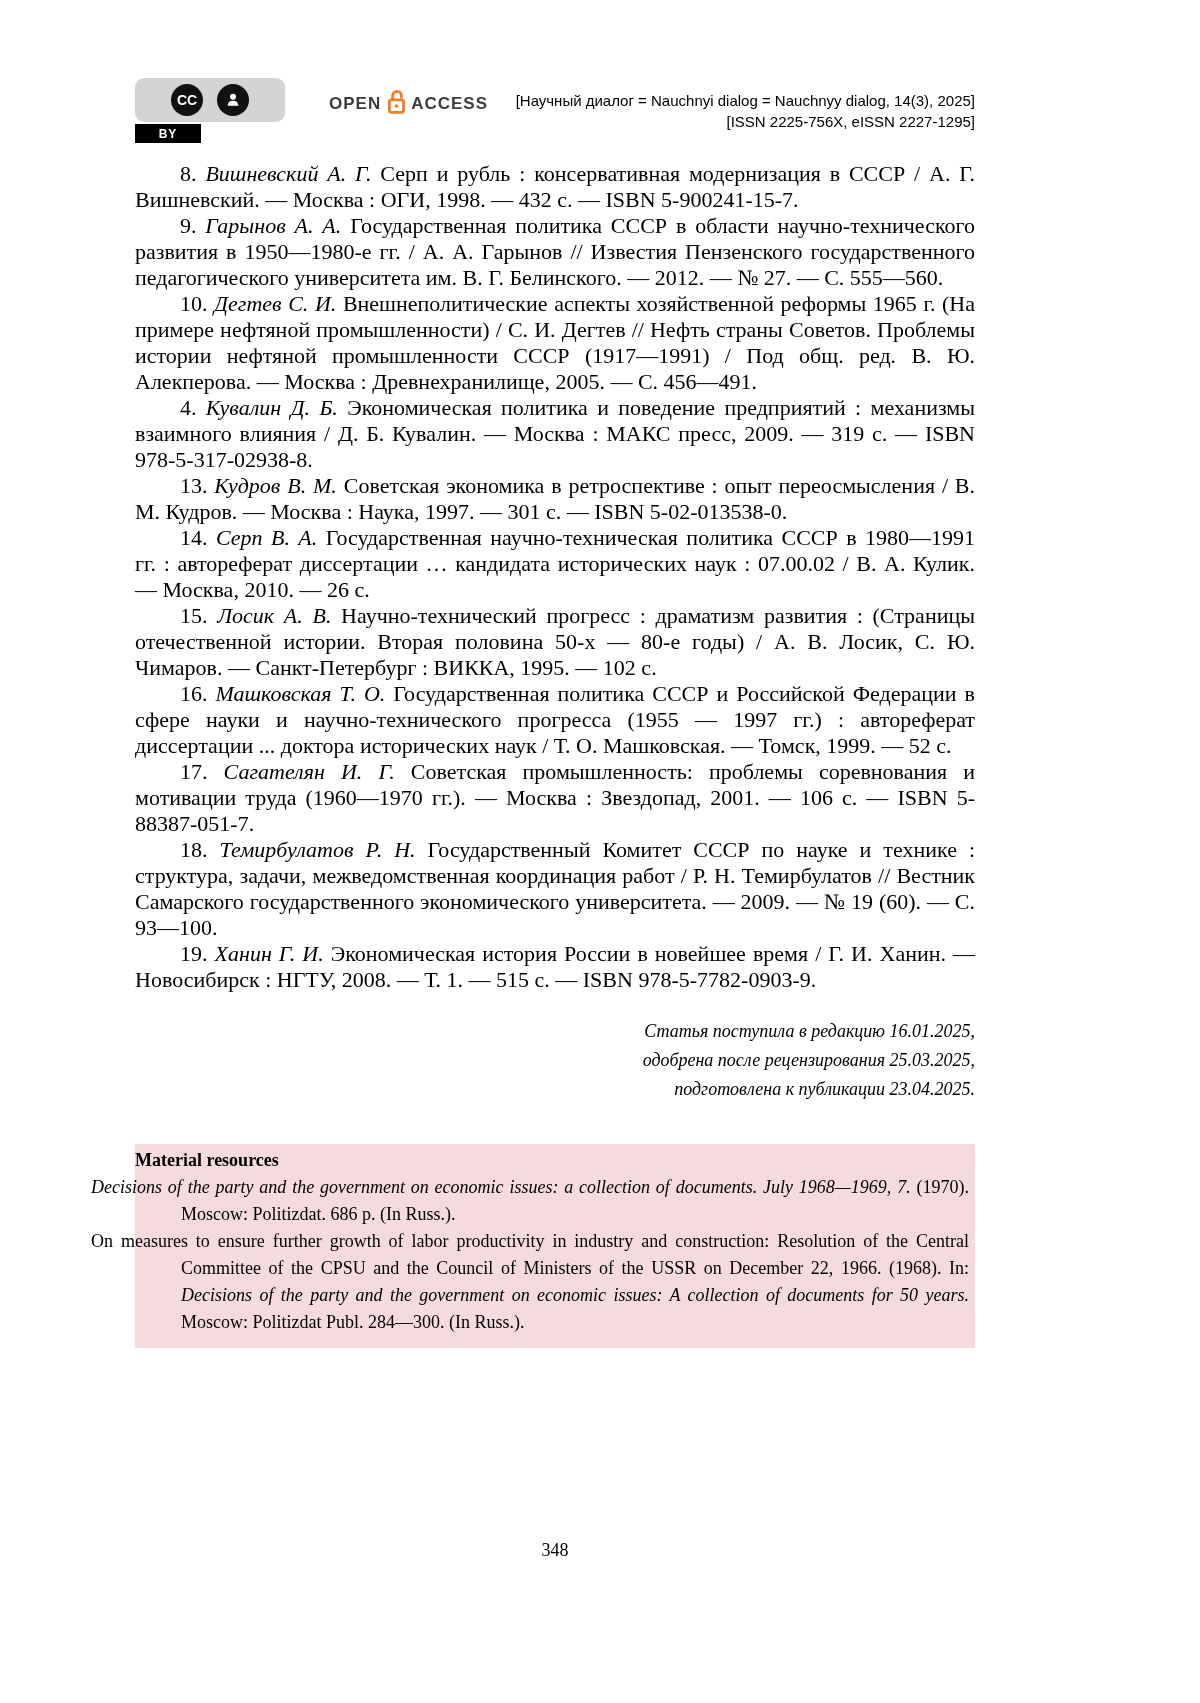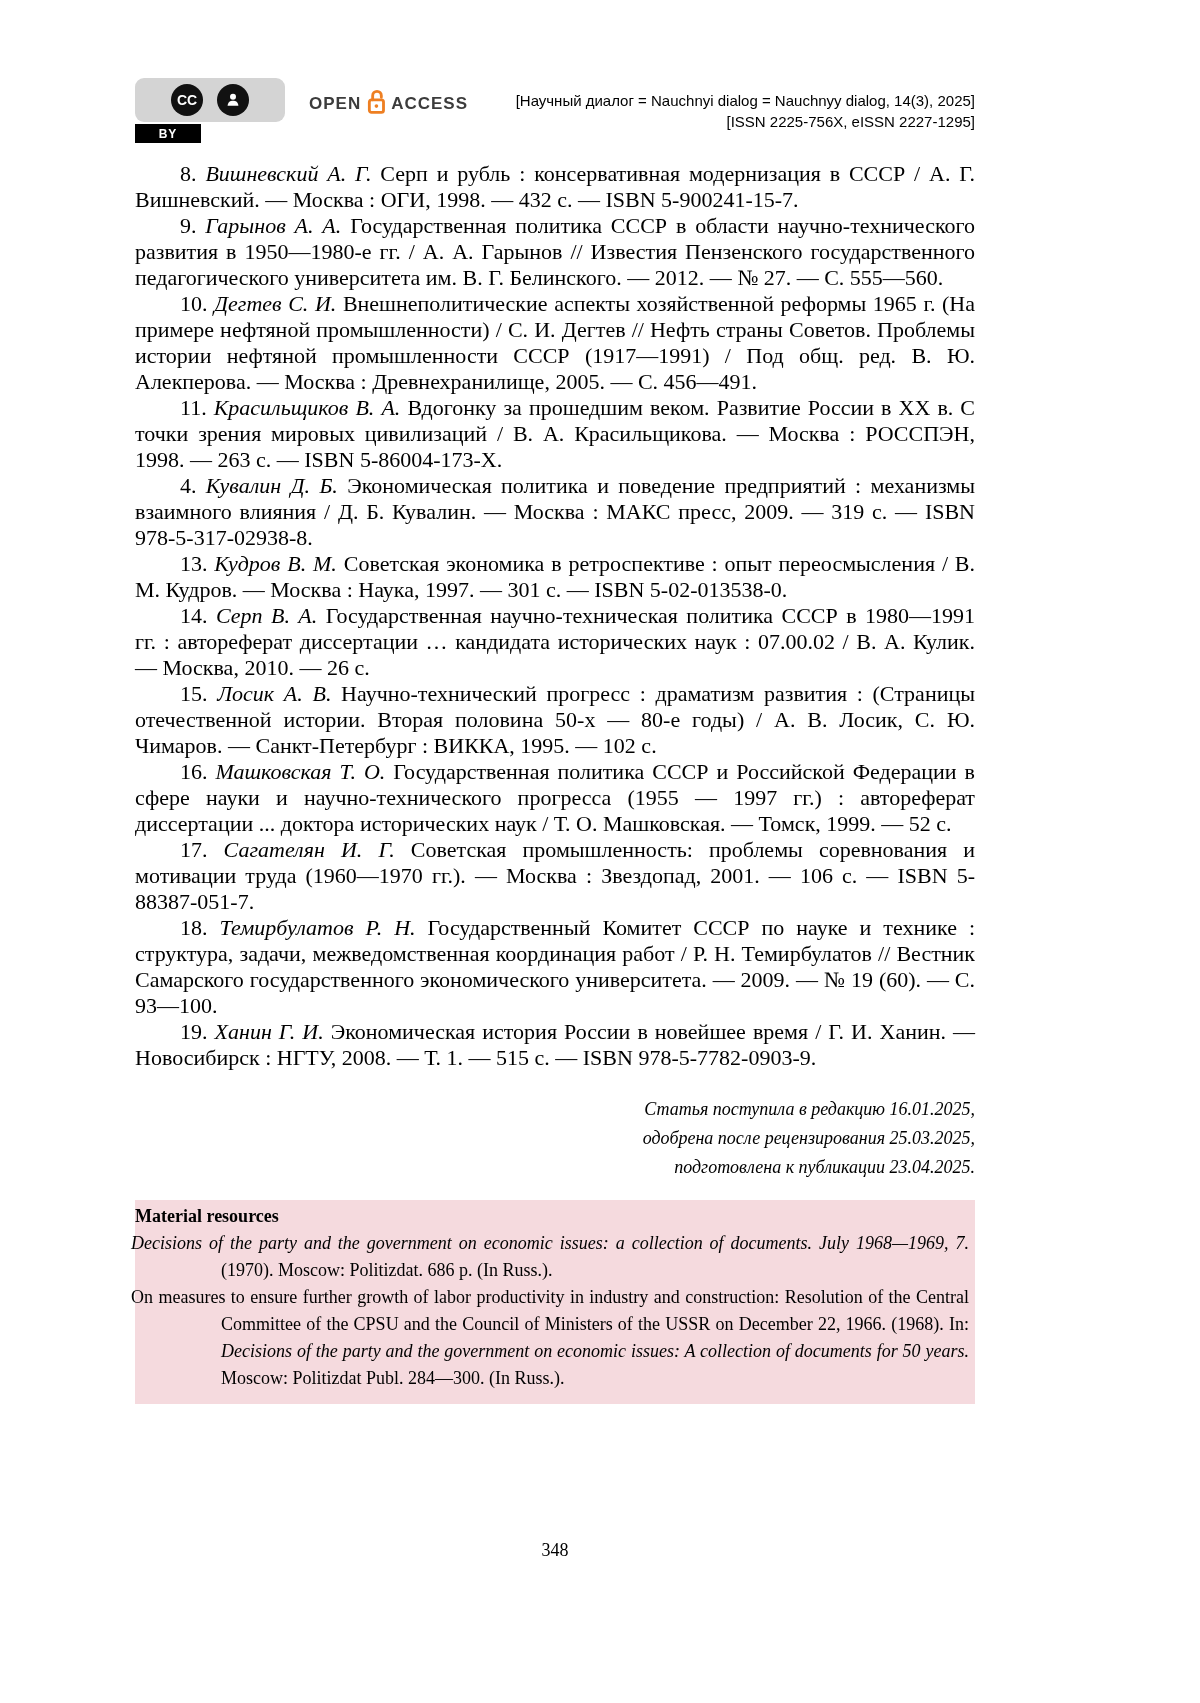--- a/index.html
+++ b/index.html
@@ -27,7 +27,7 @@
     display:flex;
     align-items:flex-start;
   }
-  .badges{display:flex;align-items:flex-start;gap:24px;}
+  .badges{display:flex;align-items:flex-start;gap:44px;}
   .cc-badge{display:inline-block;}
   .cc-top{
     width:150px;height:44px;

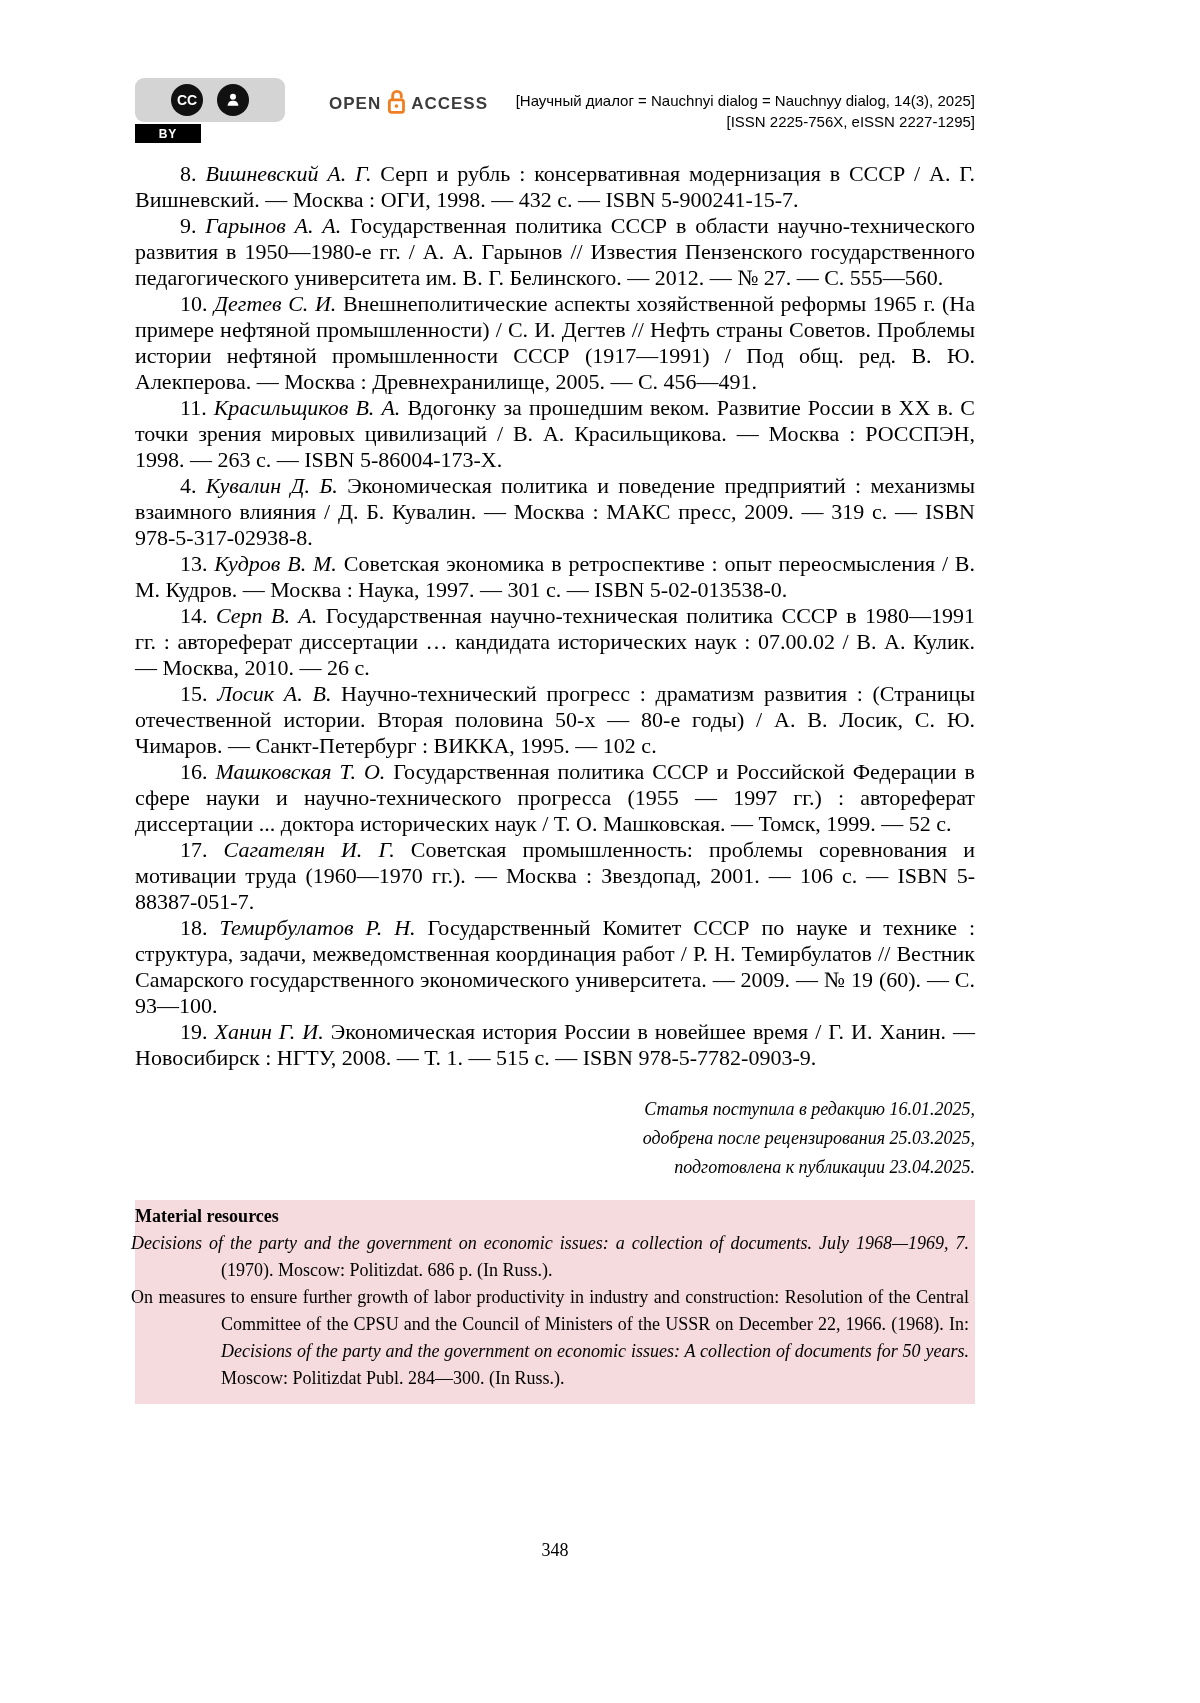--- a/index.html
+++ b/index.html
@@ -158,7 +158,6 @@
       <p class="ref"><span class="ref-num">8. </span><span class="ref-author">Вишневский А. Г. </span><span>Серп и рубль : консервативная модернизация в СССР / А. Г. Вишневский. — Москва : ОГИ, 1998. — 432 с. — ISBN 5-900241-15-7.</span></p>
       <p class="ref"><span class="ref-num">9. </span><span class="ref-author">Гарынов А. А. </span><span>Государственная политика СССР в области научно-технического развития в 1950—1980-е гг. / А. А. Гарынов // Известия Пензенского государственного педагогического университета им. В. Г. Белинского. — 2012. — № 27. — С. 555—560.</span></p>
       <p class="ref"><span class="ref-num">10. </span><span class="ref-author">Дегтев С. И. </span><span>Внешнеполитические аспекты хозяйственной реформы 1965 г. (На примере нефтяной промышленности) / С. И. Дегтев // Нефть страны Советов. Проблемы истории нефтяной промышленности СССР (1917—1991) / Под общ. ред. В. Ю. Алекперова. — Москва : Древнехранилище, 2005. — С. 456—491.</span></p>
-      <p class="ref"><span class="ref-num">11. </span><span class="ref-author">Красильщиков В. А. </span><span>Вдогонку за прошедшим веком. Развитие России в XX в. С точки зрения мировых цивилизаций / В. А. Красильщикова. — Москва : РОССПЭН, 1998. — 263 с. — ISBN 5-86004-173-X.</span></p>
       <p class="ref"><span class="ref-num">4. </span><span class="ref-author">Кувалин Д. Б. </span><span>Экономическая политика и поведение предприятий : механизмы взаимного влияния / Д. Б. Кувалин. — Москва : МАКС пресс, 2009. — 319 с. — ISBN 978-5-317-02938-8.</span></p>
       <p class="ref"><span class="ref-num">13. </span><span class="ref-author">Кудров В. М. </span><span>Советская экономика в ретроспективе : опыт переосмысления / В. М. Кудров. — Москва : Наука, 1997. — 301 с. — ISBN 5-02-013538-0.</span></p>
       <p class="ref"><span class="ref-num">14. </span><span class="ref-author">Серп В. А. </span><span>Государственная научно-техническая политика СССР в 1980—1991 гг. : автореферат диссертации … кандидата исторических наук : 07.00.02 / В. А. Кулик. — Москва, 2010. — 26 с.</span></p>

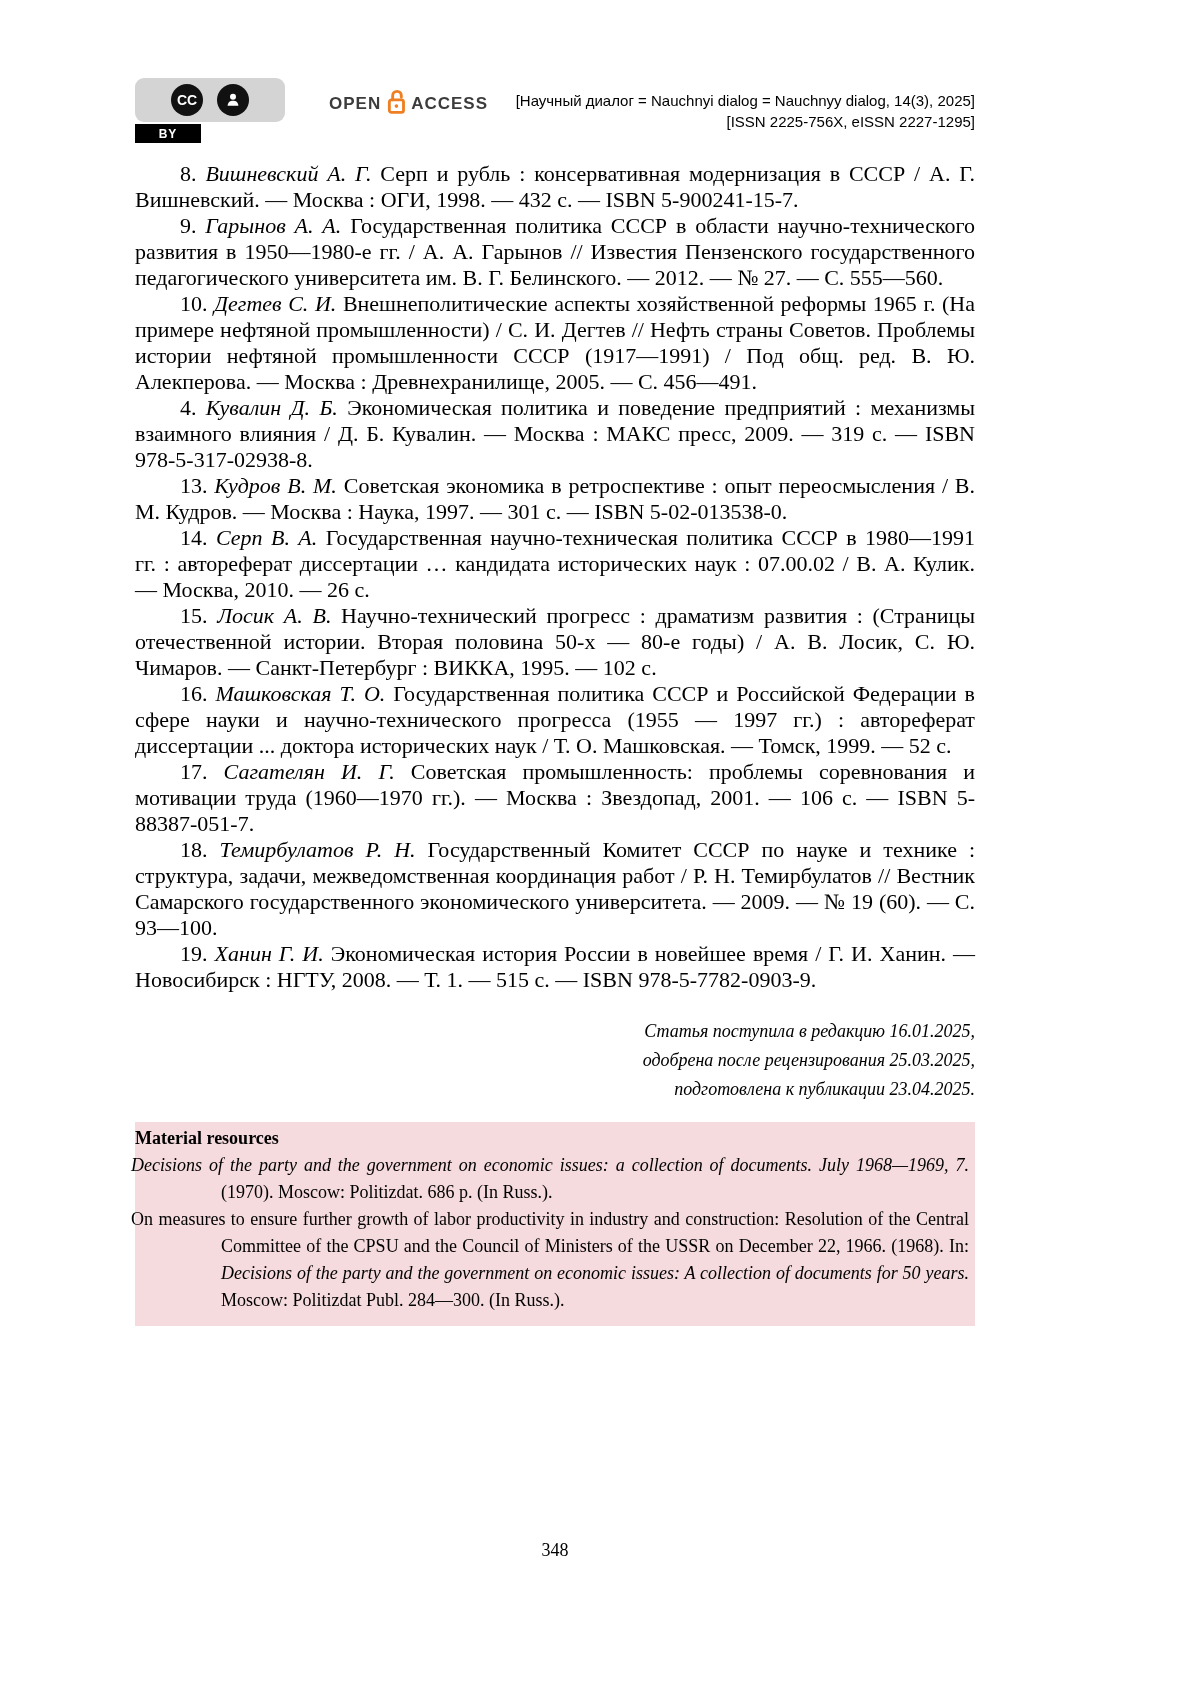--- a/index.html
+++ b/index.html
@@ -87,7 +87,7 @@
   }
   
   .material{
-    margin-top:18px;
+    margin-top:40px;
     background:var(--pink);
     padding:2px 6px 12px 0;
   }

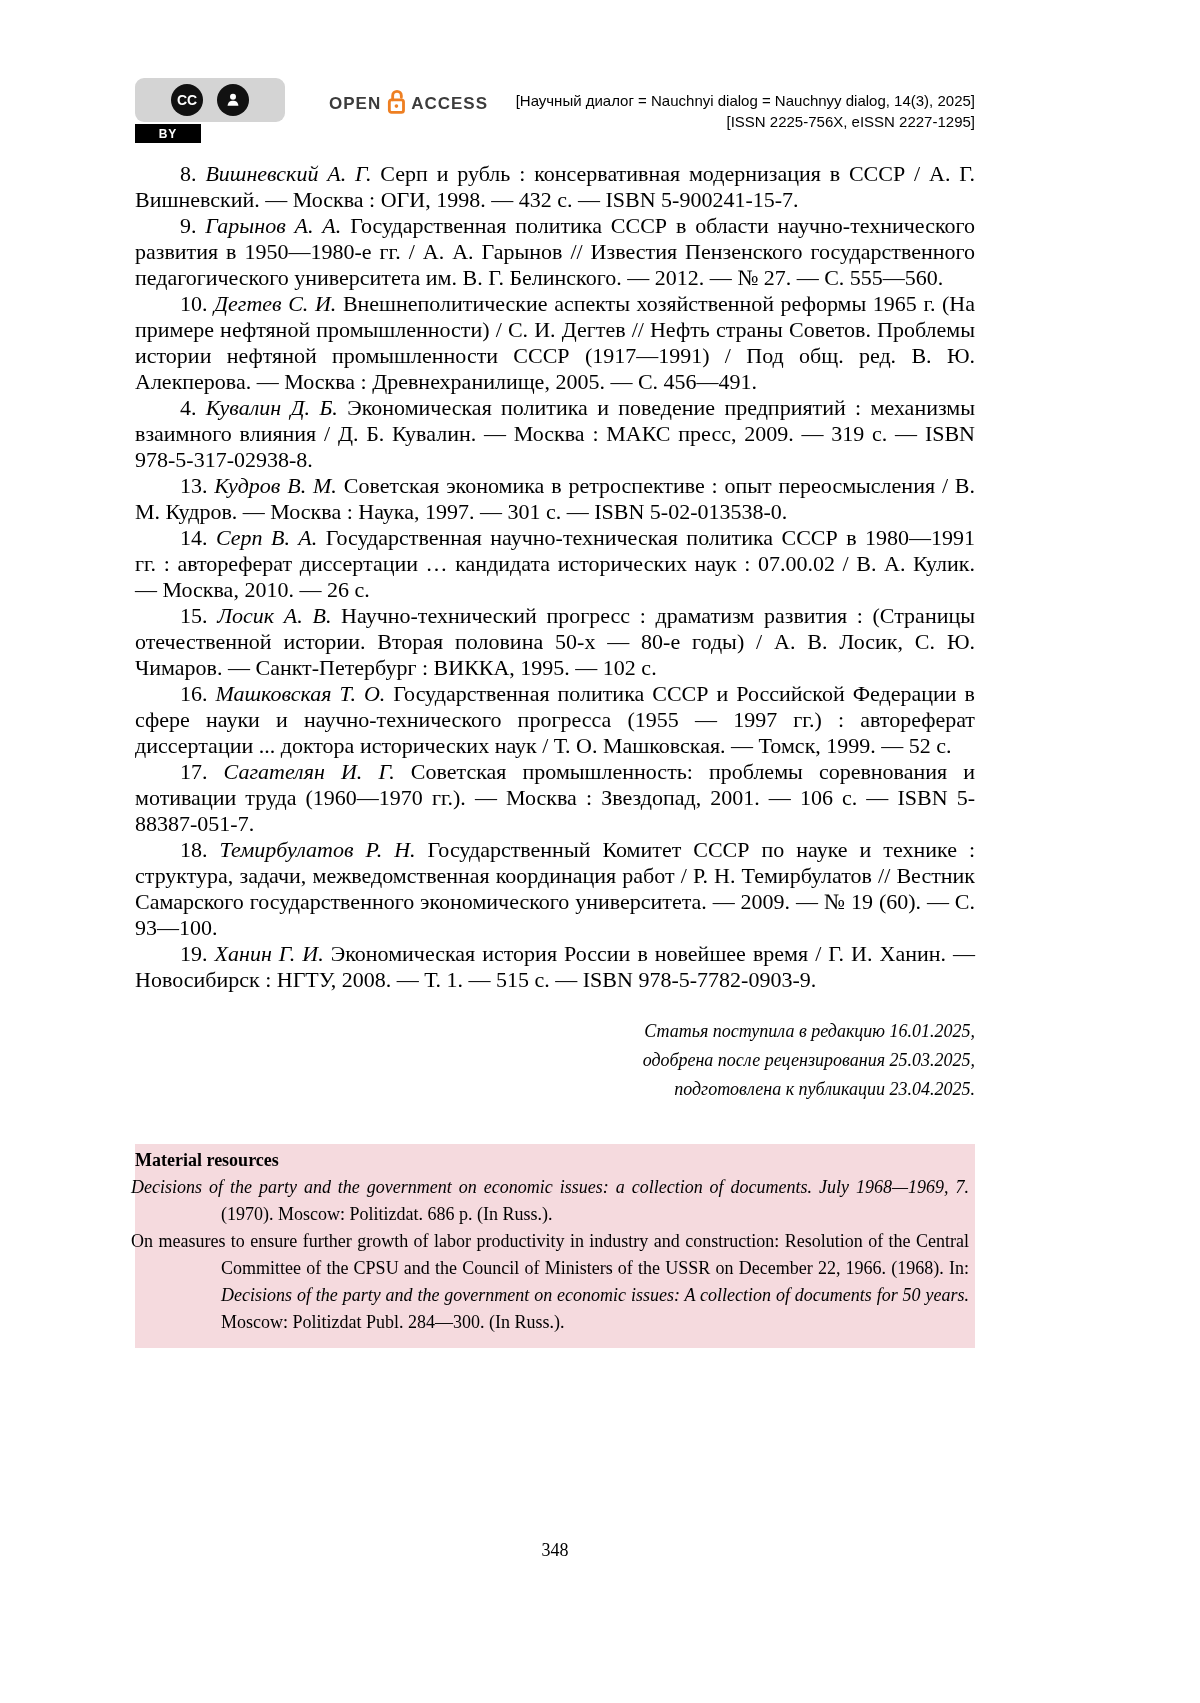--- a/index.html
+++ b/index.html
@@ -102,7 +102,7 @@
     font-size:18px;
     line-height:27px;
     text-align:justify;
-    padding-left:86px;
+    padding-left:46px;
     text-indent:-90px;
   }
   .it{font-style:italic;}

